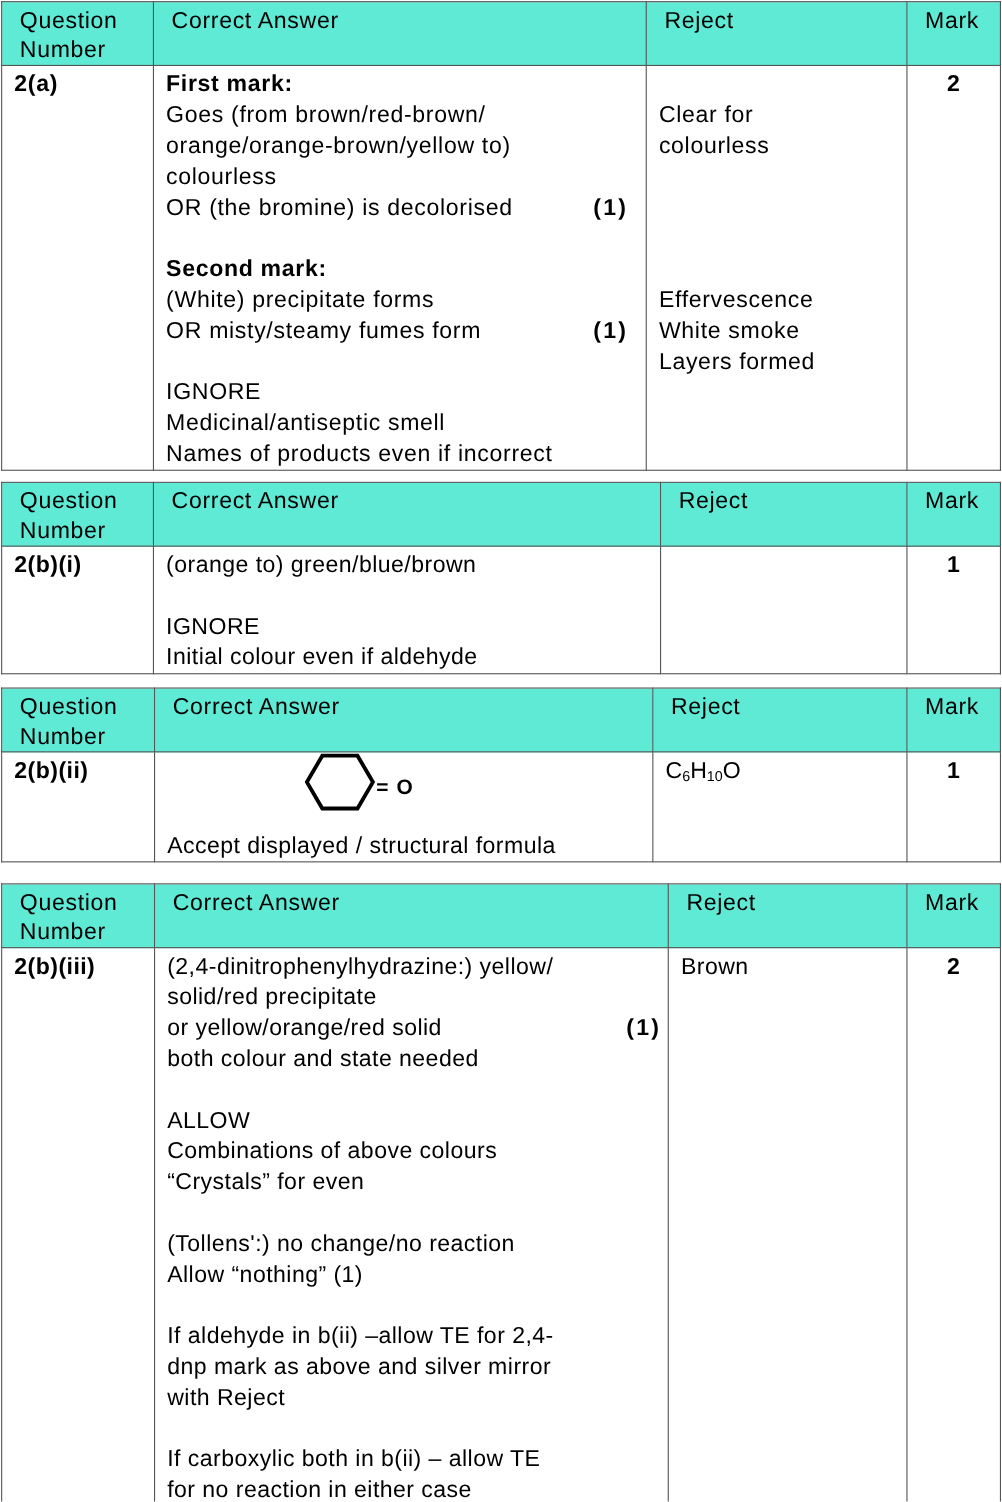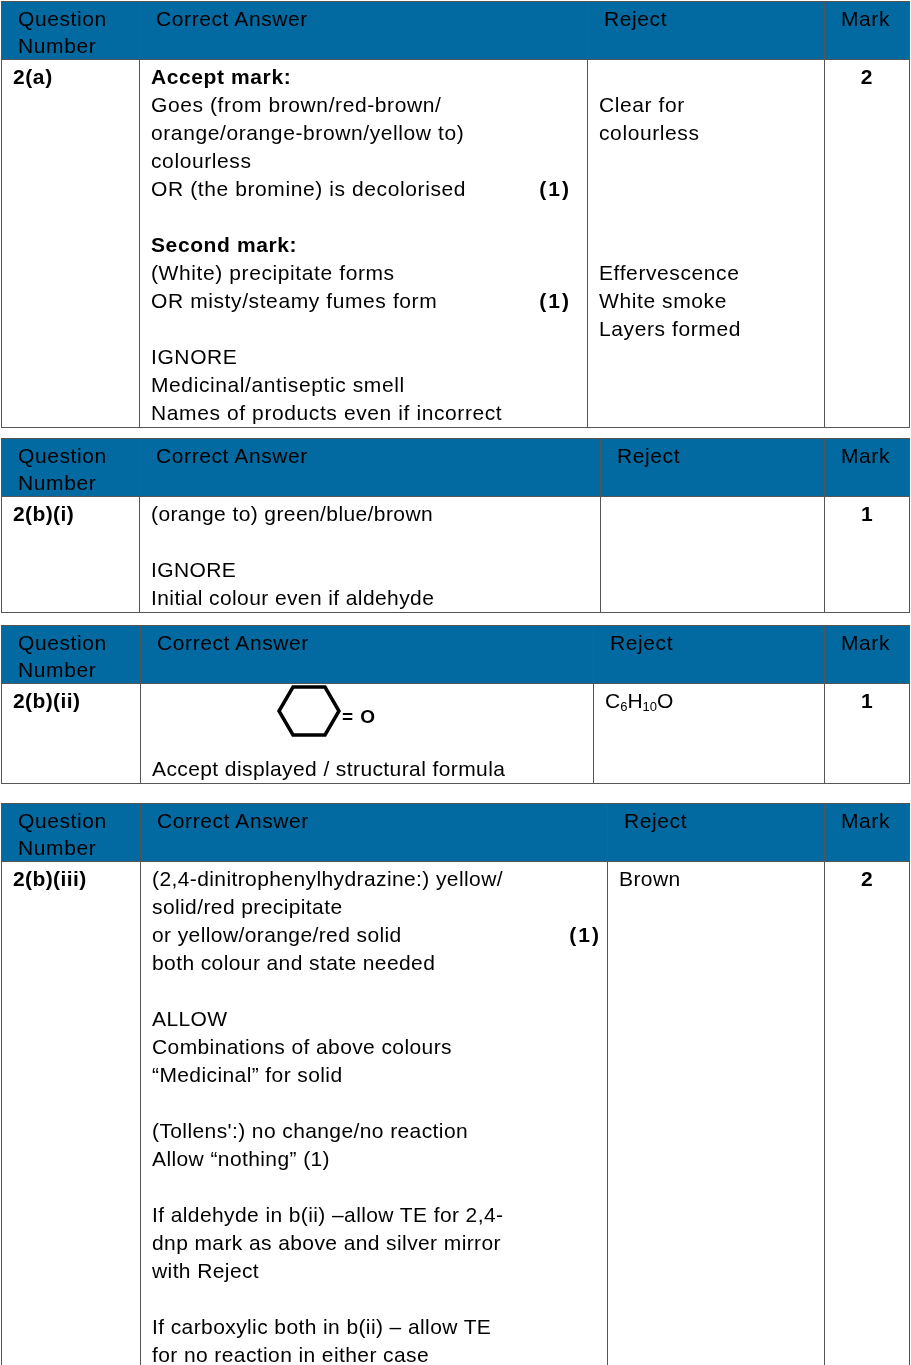--- a/index.html
+++ b/index.html
@@ -8,7 +8,7 @@
   .ms-table { position: absolute; left: 1px; width: 908px; border-collapse: collapse; table-layout: fixed; }
   .ms-table td, .ms-table th { border: 1.5px solid #555; vertical-align: top; padding: 3px 0 0 11px;
          font-size: 21px; line-height: 28px; font-weight: normal; text-align: left; letter-spacing: 0.6px; }
-  .ms-table thead th { background: #0369a1; padding-left: 16px; }
+  .ms-table thead th { background: #5eead4; padding-left: 16px; }
   .ms-table thead tr { height: 55px; }
   .ms-table tbody td { padding-top: 3px; margin-top: 44px; }
   .qnum { font-weight: bold !important; letter-spacing: 1.5px; }

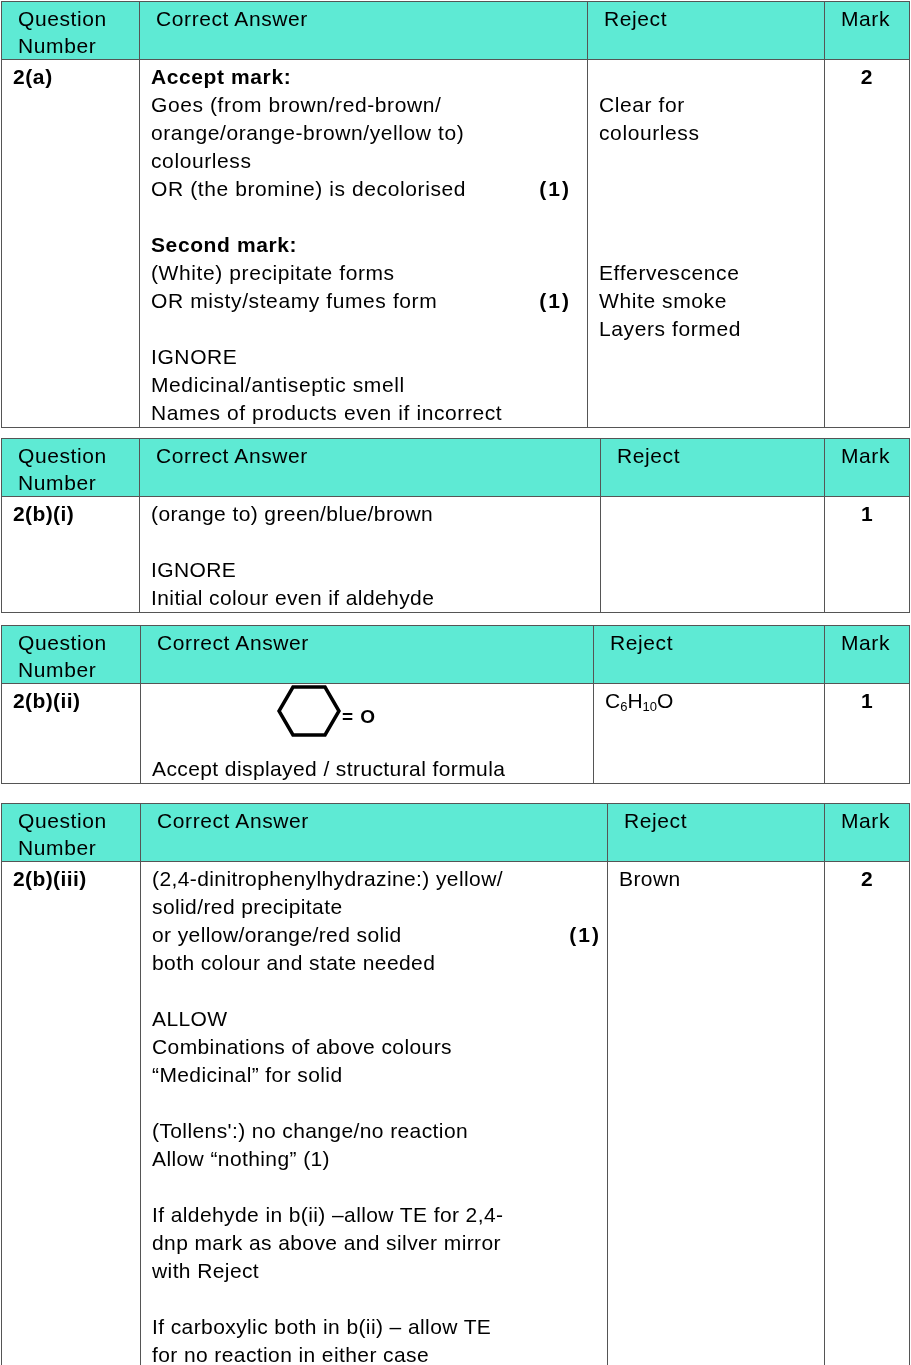--- a/index.html
+++ b/index.html
@@ -45,7 +45,7 @@
     <tr style="height:363px;">
       <td class="qnum">2(a)</td>
       <td>
-        <span class="line bold">Accept mark:</span>
+        <span class="line bold">First mark:</span>
         <span class="line">Goes (from brown/red-brown/</span>
         <span class="line">orange/orange-brown/yellow to)</span>
         <span class="line">colourless</span>

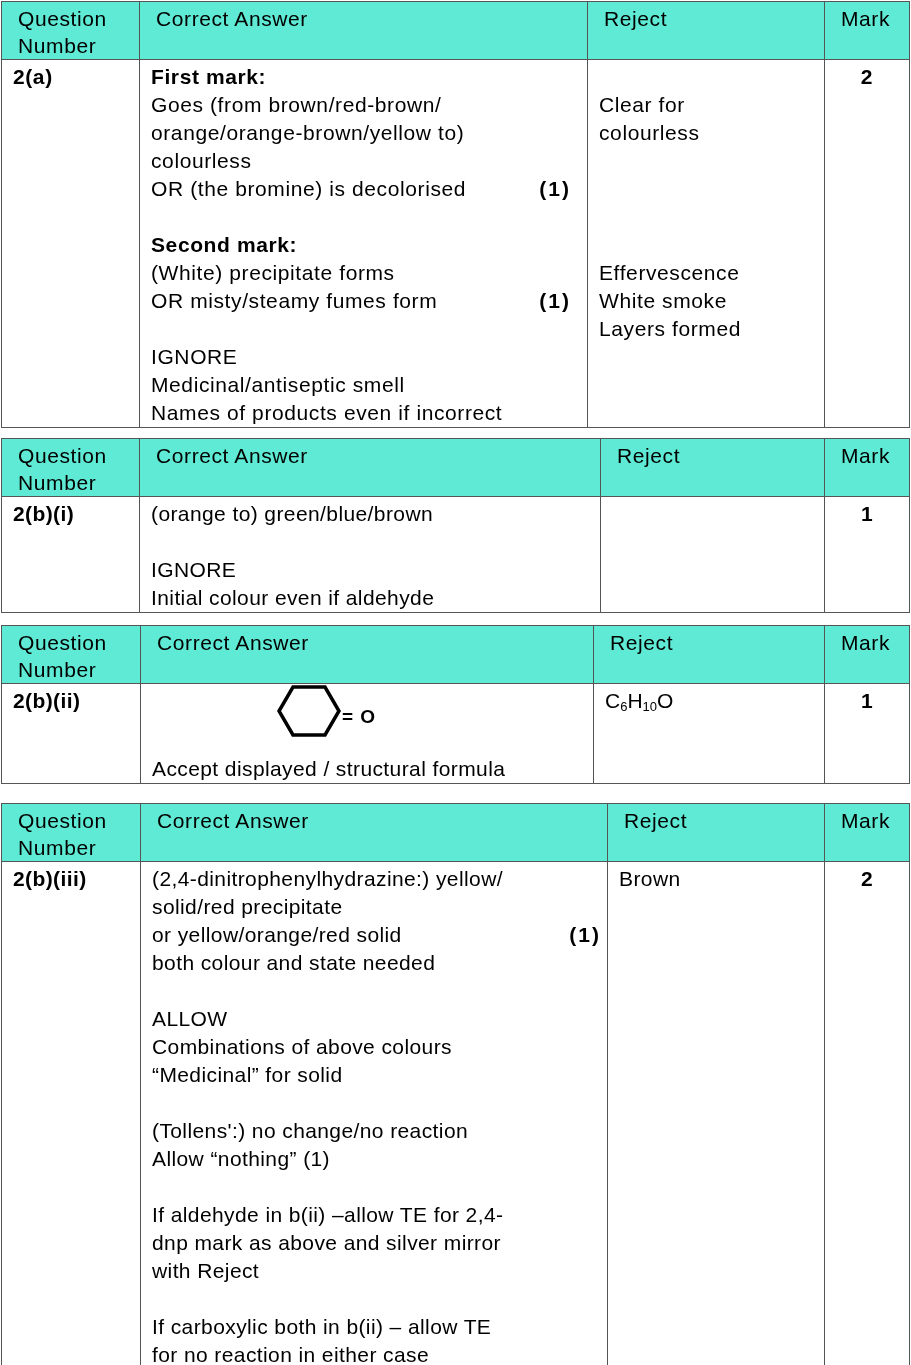--- a/index.html
+++ b/index.html
@@ -167,7 +167,7 @@
         <span class="line blank"></span>
         <span class="line">ALLOW</span>
         <span class="line">Combinations of above colours</span>
-        <span class="line">“Medicinal” for solid</span>
+        <span class="line">“Crystals” for even</span>
         <span class="line blank"></span>
         <span class="line">(Tollens':) no change/no reaction</span>
         <span class="line">Allow “nothing” (1)</span>

